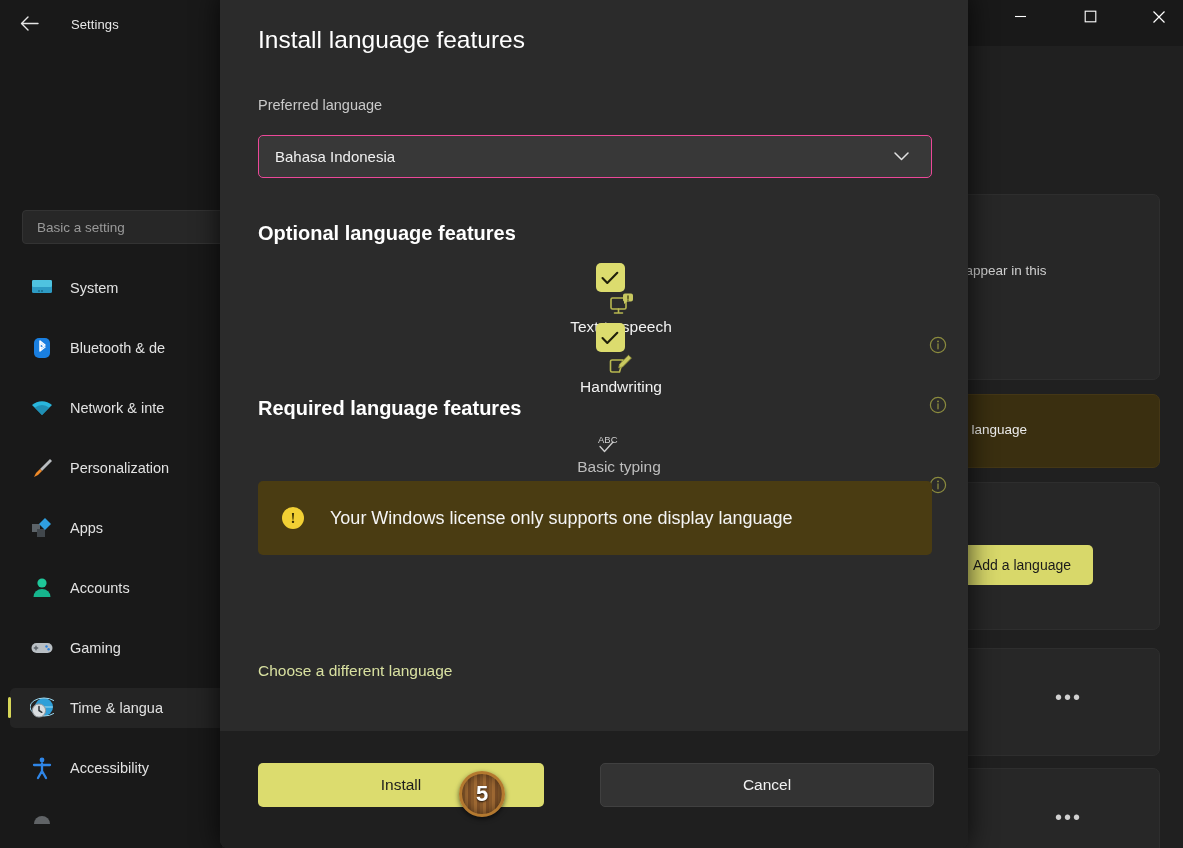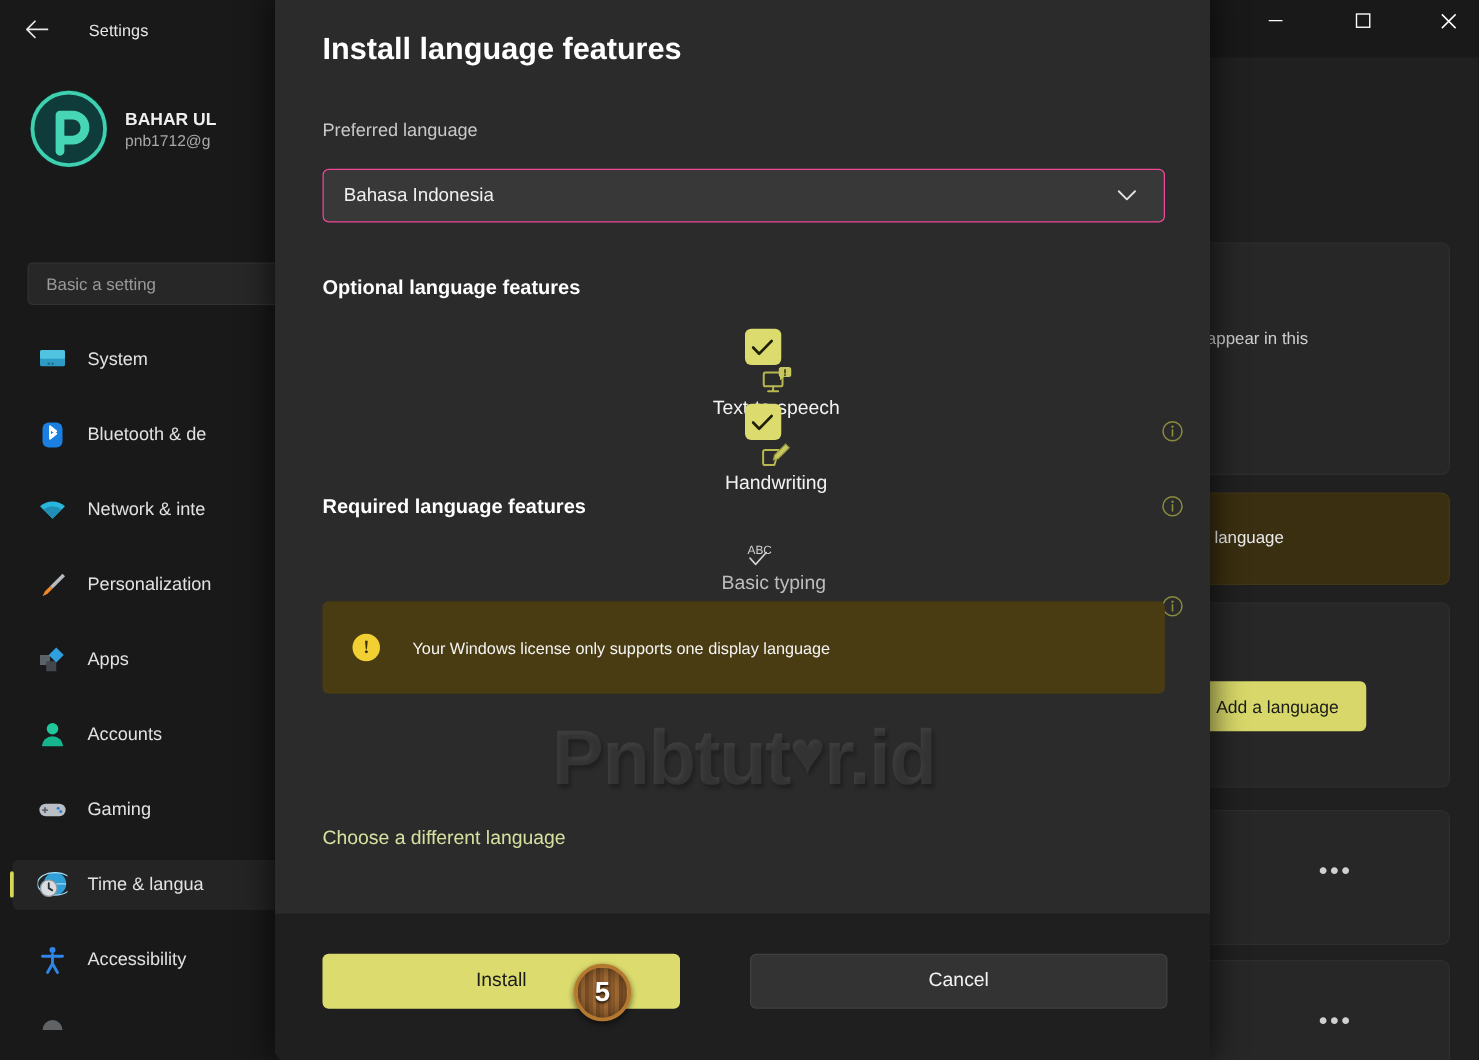--- a/index.html
+++ b/index.html
@@ -83,7 +83,7 @@
     box-shadow: 0 0 28px rgba(0,0,0,.75);
   }
   .dlg-body { position: absolute; left: 0; top: 0; width: 748px; height: 739px; background: #2b2b2b; }
-  .dlg-title { position: absolute; left: 38px; top: 34px; font-size: 24.5px; font-weight: bold; color: #ffffff; }
+  .dlg-title { position: absolute; left: 38px; top: 34px; font-size: 24.5px; font-weight: normal; color: #ffffff; }
   .lbl-pref { position: absolute; left: 38px; top: 105px; font-size: 14.5px; color: #c9c9c9; }
   .combo {
     position: absolute; left: 38px; top: 143px; width: 674px; height: 43px;

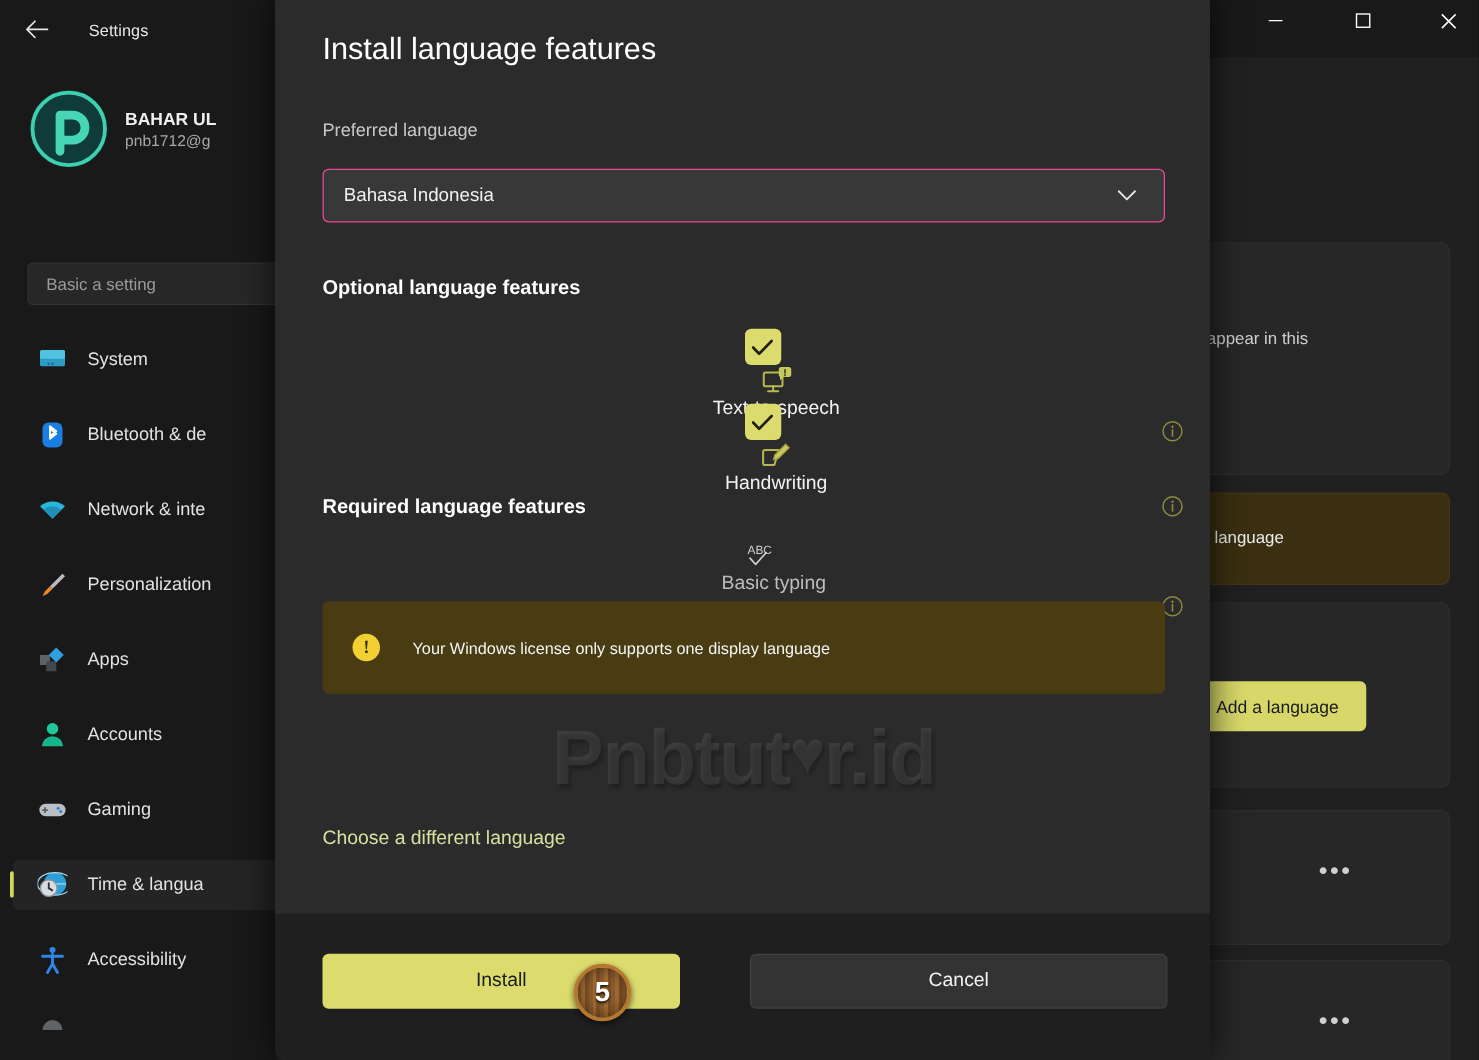--- a/index.html
+++ b/index.html
@@ -188,19 +188,6 @@
 
     <div class="sidebar">
 
-      <div class="account">
-        <div class="avatar">
-          <svg width="62" height="62" viewBox="0 0 62 62">
-            <circle cx="31" cy="31" r="31" fill="#0f3b3b"></circle>
-            <circle cx="31" cy="31" r="29" fill="none" stroke="#3fd0b0" stroke-width="3"></circle>
-            <path d="M24 49 V20 h10 a10 10 0 0 1 0 20 h-7" fill="none" stroke="#46d6b6" stroke-width="7" stroke-linecap="round" stroke-linejoin="round"></path>
-          </svg>
-        </div>
-        <div class="acct-txt">
-          <div class="acct-name">BAHAR UL</div>
-          <div class="acct-mail">pnb1712@g</div>
-        </div>
-      </div>
 
       <div class="searchbox">
         <span>Basic a setting</span>

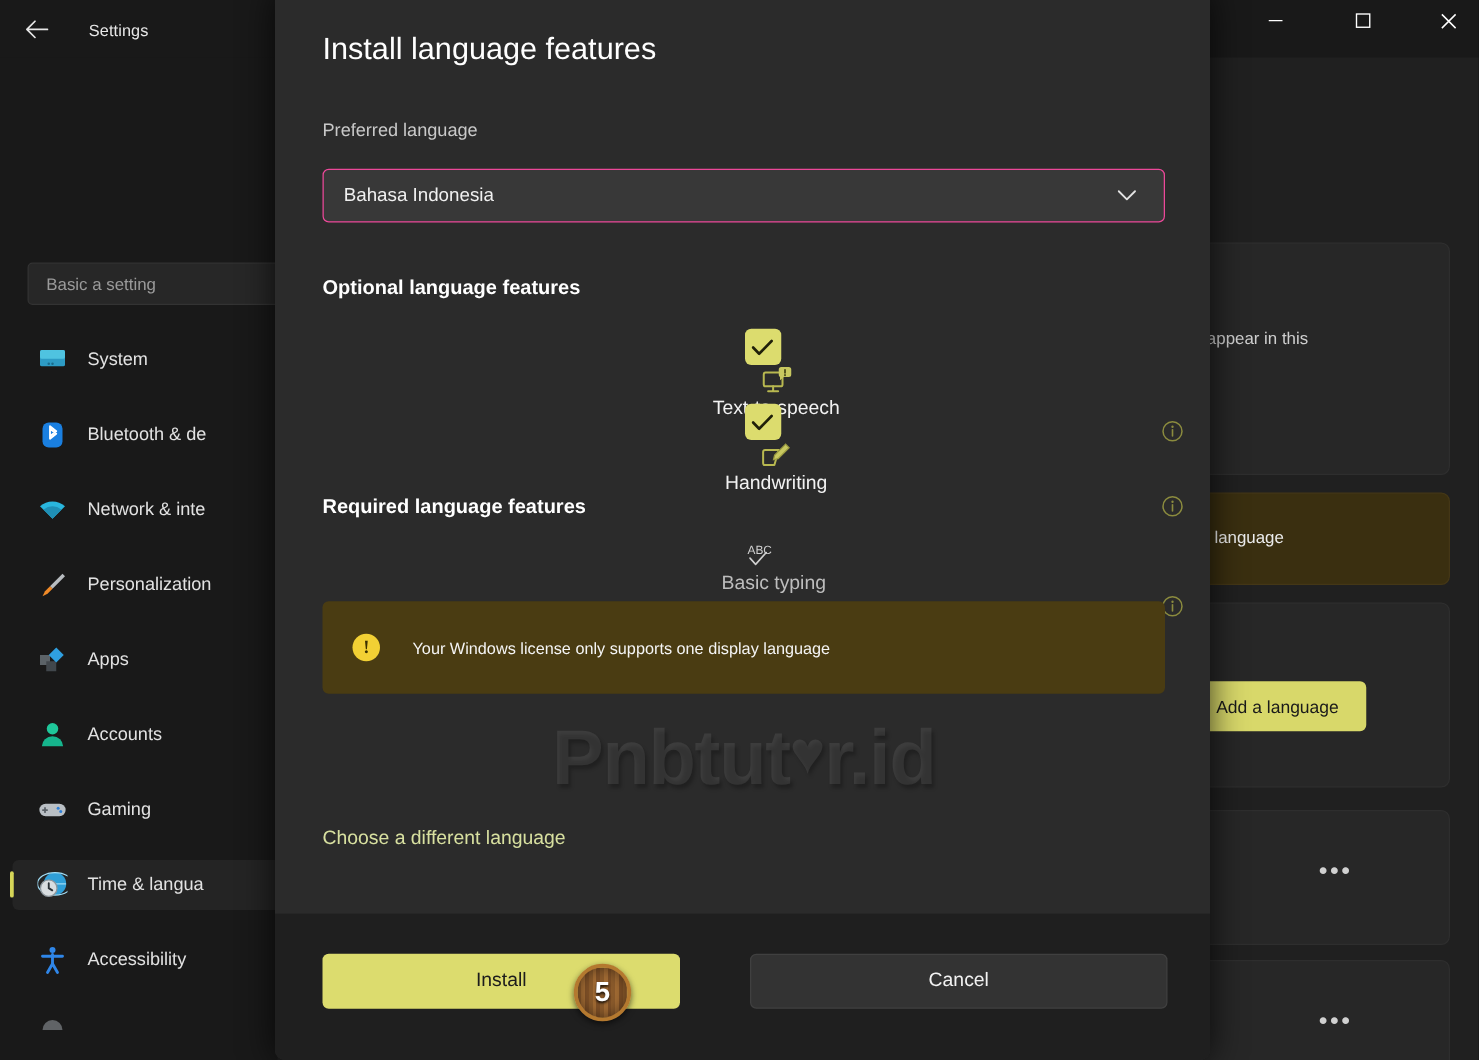--- a/index.html
+++ b/index.html
@@ -93,7 +93,7 @@
   .combo-val { font-size: 15px; color: #f0f0f0; flex: 1; }
   .chev { color: #e2e2e2; font-size: 13px; margin-right: 6px; }
 
-  .sec-head { position: absolute; left: 38px; font-size: 16px; font-weight: bold; color: #ffffff; }
+  .sec-head { position: absolute; left: 38px; font-size: 20px; font-weight: bold; color: #ffffff; }
   .feat-row { position: absolute; left: 53px; width: 674px; height: 38px; display: flex; align-items: center; flex-direction: column; }
   .cbx {
     width: 29px; height: 29px; border-radius: 5px; background: #dcdc6e;

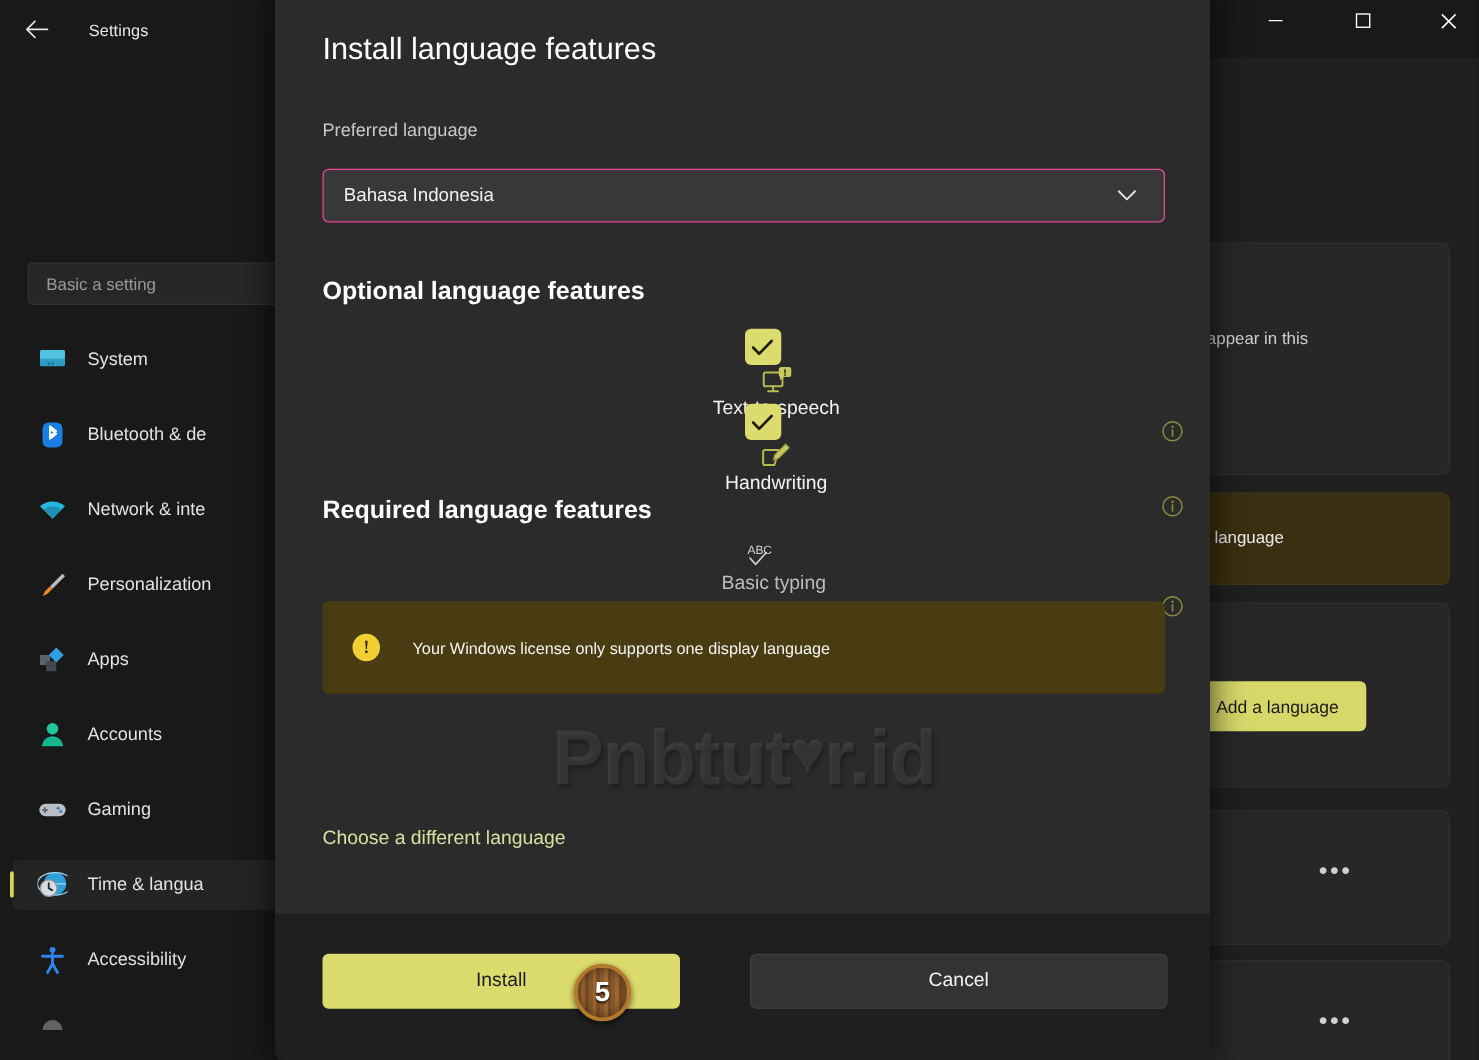--- a/index.html
+++ b/index.html
@@ -117,7 +117,7 @@
     justify-content: center; color: #3a3000; font-size: 15px; font-weight: bold;
     font-family: "Liberation Serif", serif; line-height: 1;
   }
-  .banner-txt { margin-left: 26px; font-size: 13px; color: #f5f5f5; }
+  .banner-txt { margin-left: 26px; font-size: 18px; color: #f5f5f5; }
 
   .watermark {
     position: absolute; left: 38px; top: 566px; width: 674px; height: 96px;

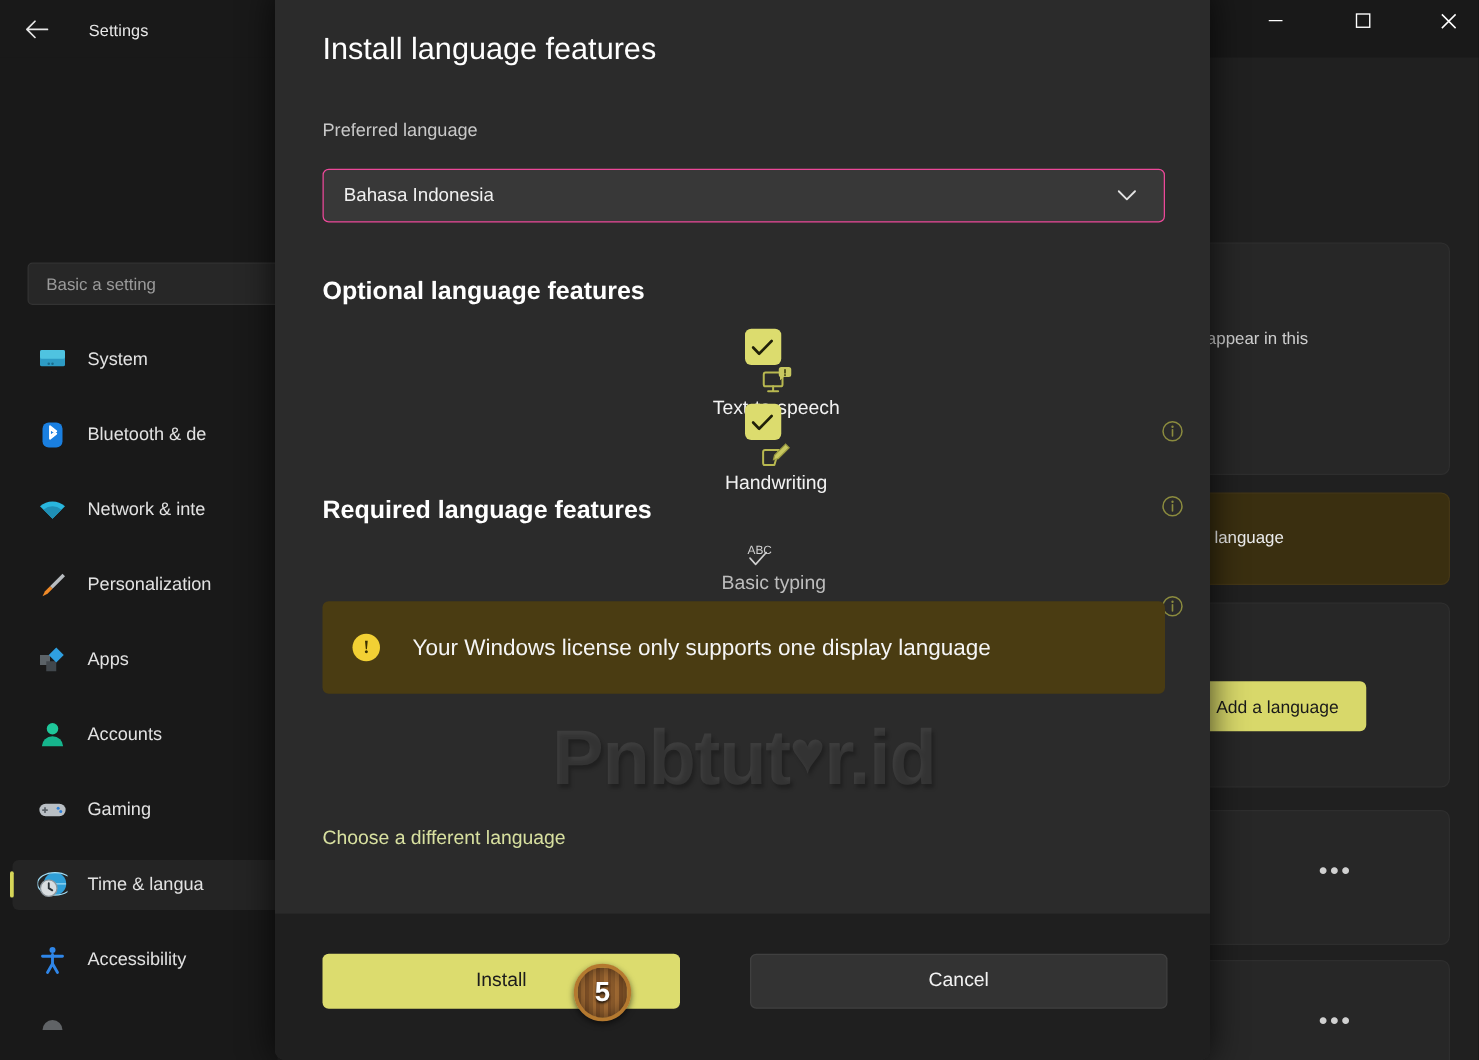--- a/index.html
+++ b/index.html
@@ -417,11 +417,6 @@
         <span class="banner-txt">Your Windows license only supports one display language</span>
       </div>
 
-      <div class="watermark">
-        <span>Pnbtut</span>
-          <span class="wm-heart">♥</span>
-          <span>r.id</span>
-      </div>
 
       <div class="link">Choose a different language</div>
     </div>

